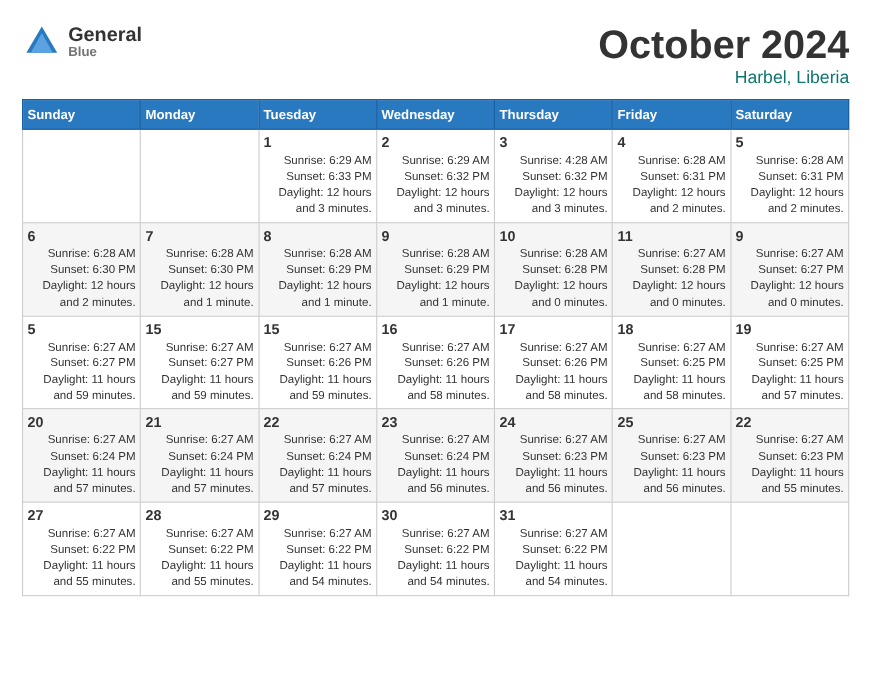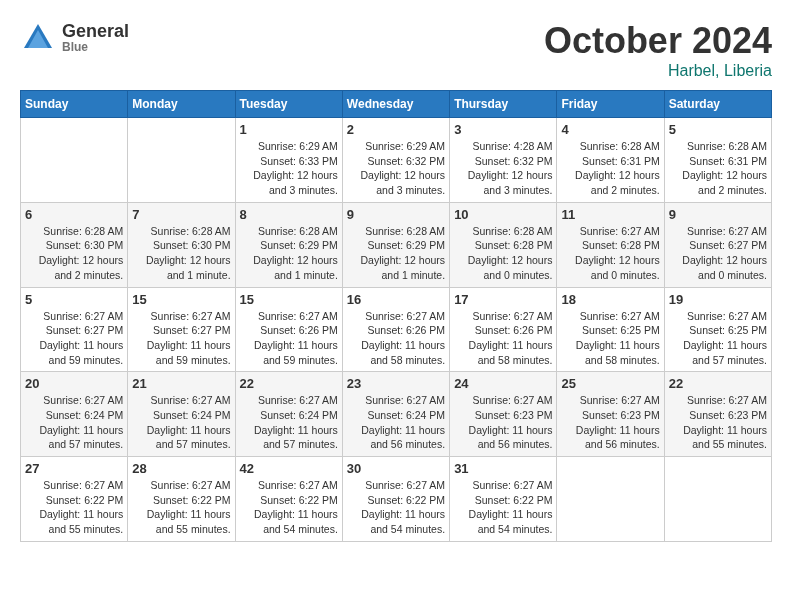--- a/index.html
+++ b/index.html
@@ -307,7 +307,7 @@
 Daylight: 11 hours and 55 minutes.</div>
         </td>
         <td>
-          <span class="day-number">42</span>
+          <span class="day-number">29</span>
           <div class="day-info">Sunrise: 6:27 AM
 Sunset: 6:22 PM
 Daylight: 11 hours and 54 minutes.</div>

